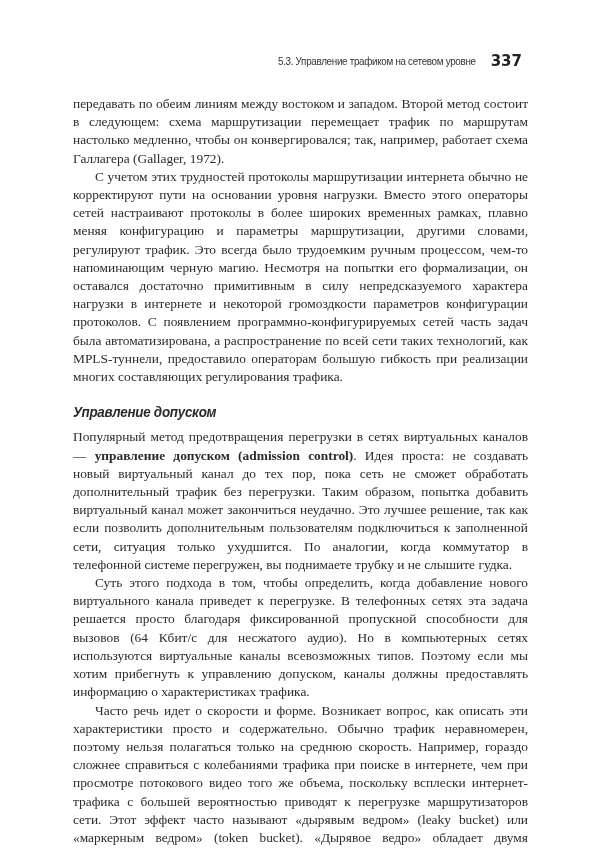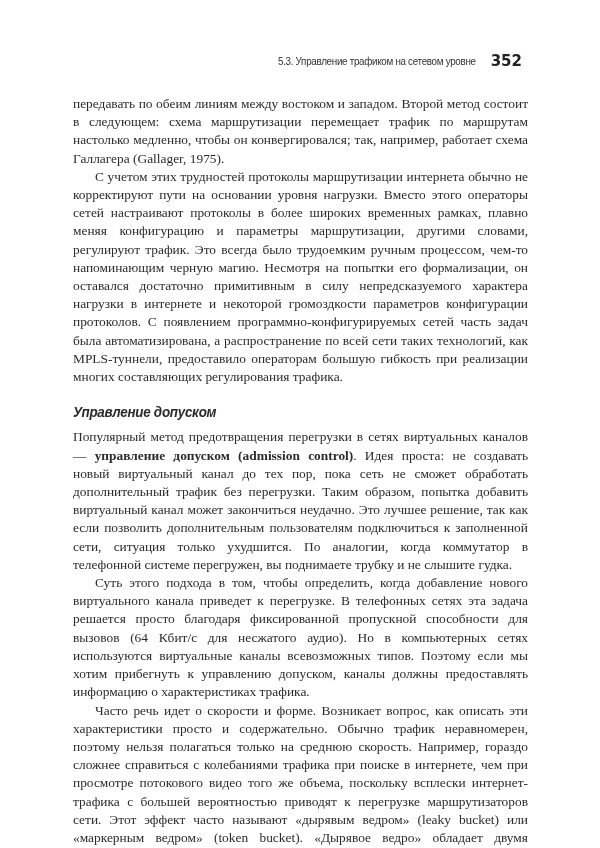--- a/index.html
+++ b/index.html
@@ -65,7 +65,7 @@
 
 <div class="page-header">
   <span class="running-title">5.3. Управление трафиком на сетевом уровне</span>
-  <span class="page-number">352</span>
+  <span class="page-number">337</span>
 </div>
 
 <div class="body-text">

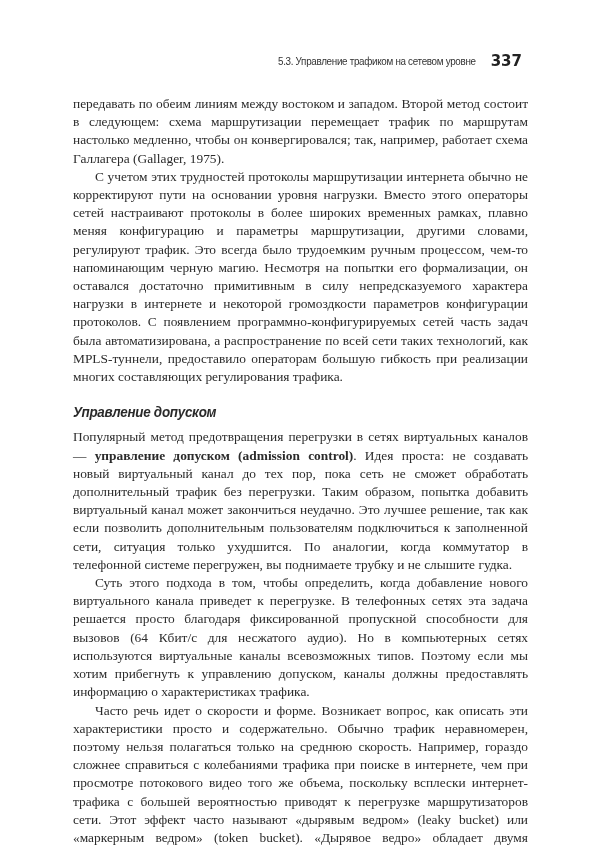--- a/index.html
+++ b/index.html
@@ -69,7 +69,7 @@
 </div>
 
 <div class="body-text">
-  <p class="noindent">передавать по обеим линиям между востоком и западом. Второй метод состоит в следующем: схема маршрутизации перемещает трафик по маршрутам настолько медленно, чтобы он конвергировался; так, например, работает схема Галлагера (Gallager, 1975).</p>
+  <p class="noindent">передавать по обеим линиям между востоком и западом. Второй метод состоит в следующем: схема маршрутизации перемещает трафик по маршрутам настолько медленно, чтобы он конвергировался; так, например, работает схема Галлагера (Gallager, 1972).</p>
   <p class="indent">С учетом этих трудностей протоколы маршрутизации интернета обычно не корректируют пути на основании уровня нагрузки. Вместо этого операторы сетей настраивают протоколы в более широких временных рамках, плавно меняя конфигурацию и параметры маршрутизации, другими словами, регулируют трафик. Это всегда было трудоемким ручным процессом, чем-то напоминающим черную магию. Несмотря на попытки его формализации, он оставался достаточно примитивным в силу непредсказуемого характера нагрузки в интернете и некоторой громоздкости параметров конфигурации протоколов. С появлением программно-конфигурируемых сетей часть задач была автоматизирована, а распространение по всей сети таких технологий, как MPLS-туннели, предоставило операторам большую гибкость при реализации многих составляющих регулирования трафика.</p>
 
   <div class="section-heading">Управление допуском</div>

